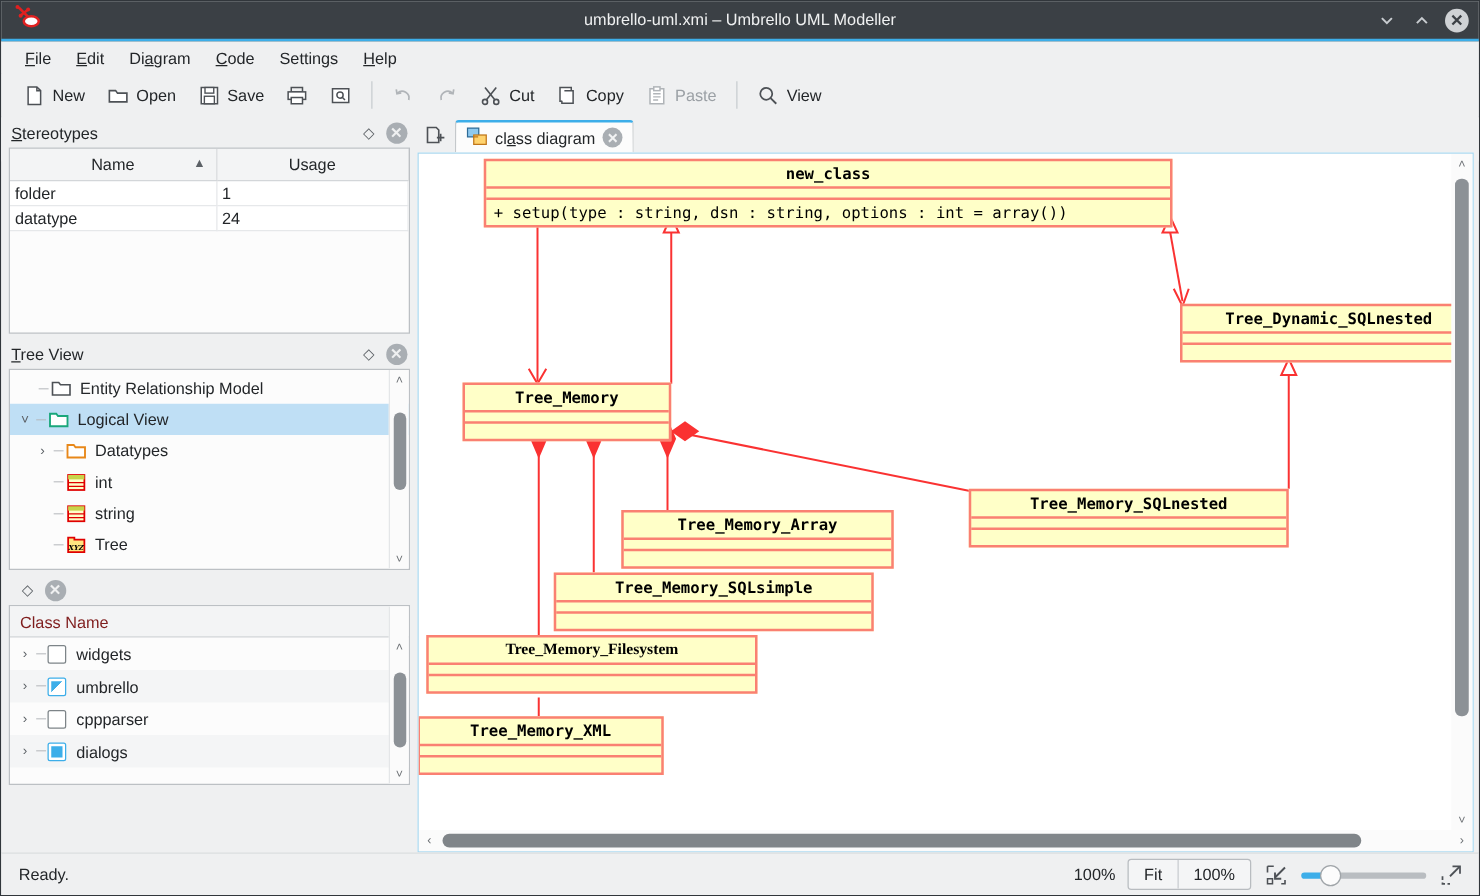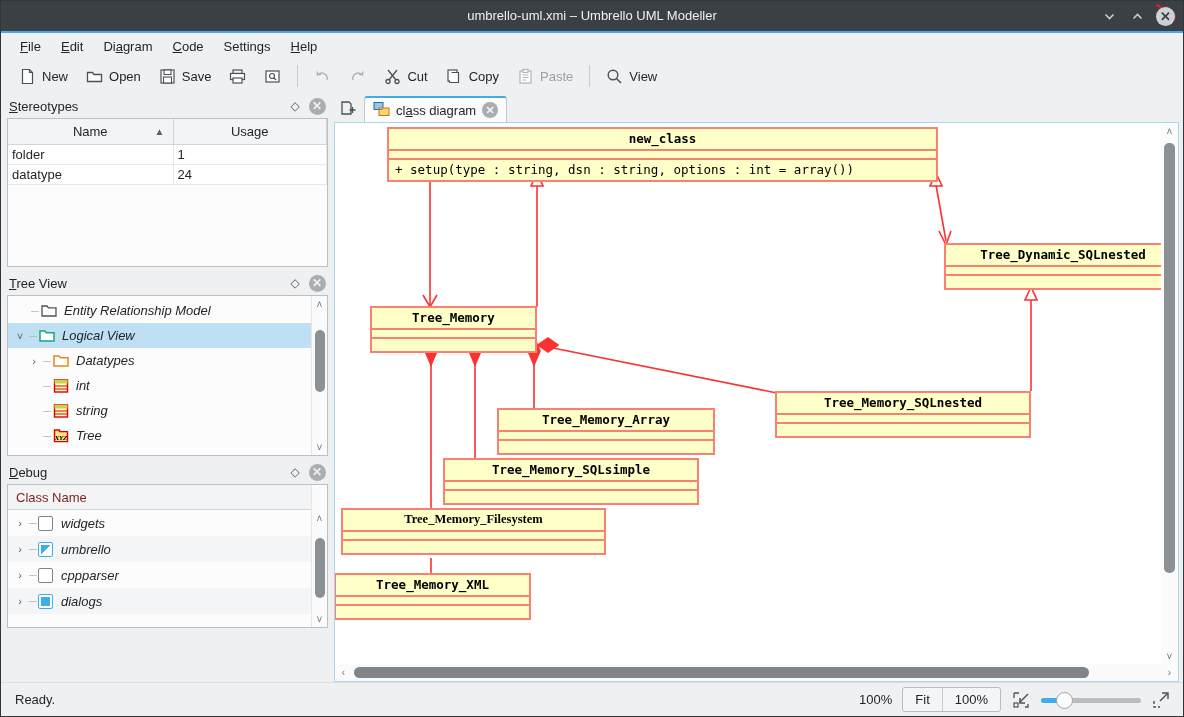--- a/index.html
+++ b/index.html
@@ -26,7 +26,7 @@
     height: 32px;
     background: #3b4045;
     border-bottom: 2px solid #3daee9;
-    display: flex; align-items: center; justify-content: flex-end;
+    display: flex; align-items: center;
   }
   #titlebar .title-text {
     position: absolute; left: 0; right: 0;

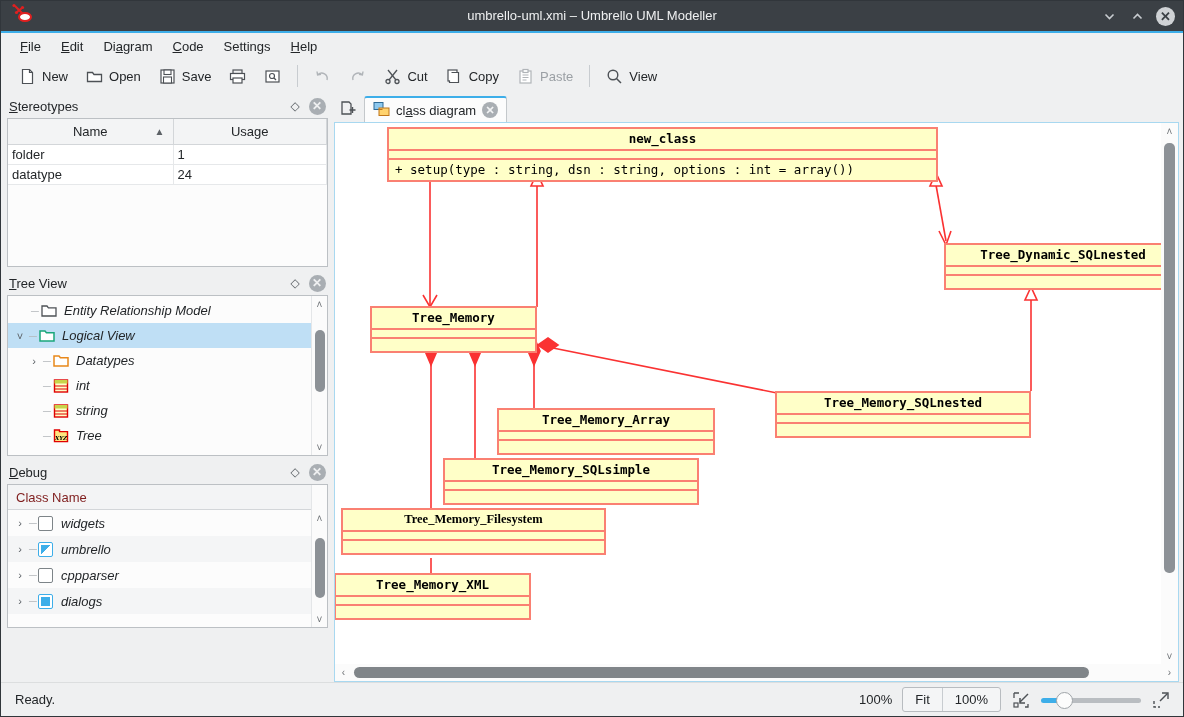--- a/index.html
+++ b/index.html
@@ -232,7 +232,7 @@
     text-align: center;
   }
   .tw-ico { width: 18px; height: 16px; flex: 0 0 18px; margin-right: 6px; }
-  .tw-label { color: #232629; font-style: italic; }
+  .tw-label { color: #232629; }
 
   
   #debug-dock { height: 168px; margin-top: 4px; }

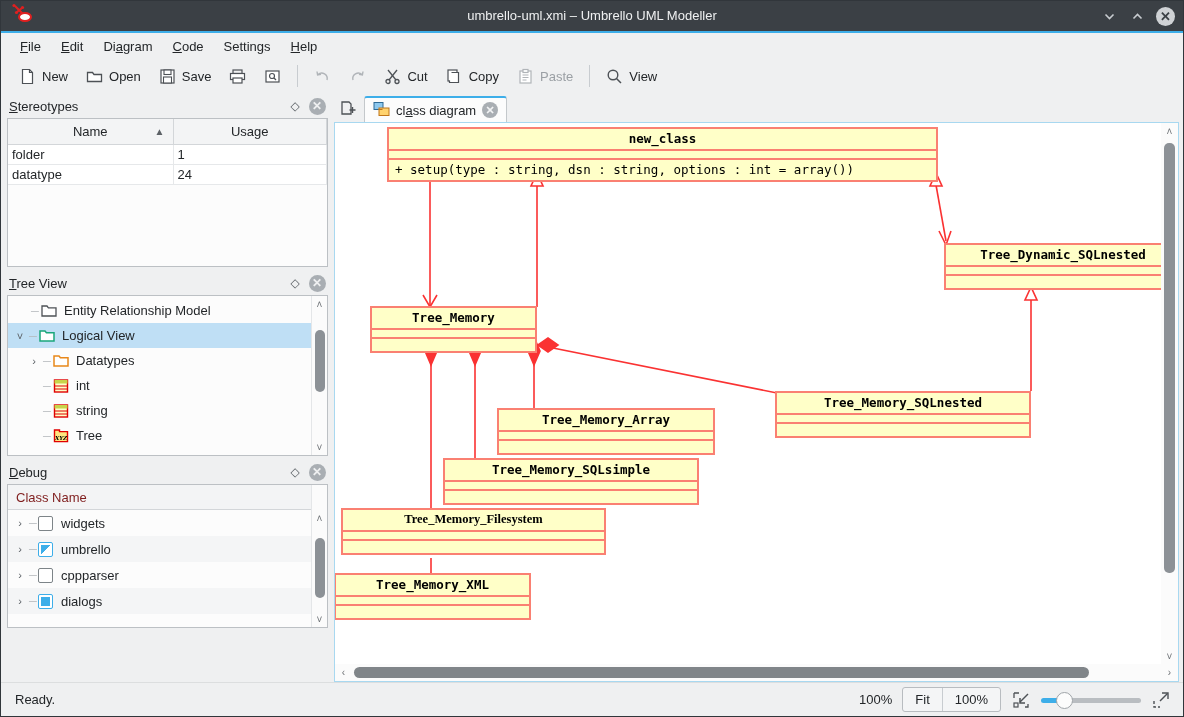--- a/index.html
+++ b/index.html
@@ -862,7 +862,6 @@
 
       <div class="dock" id="debug-dock">
         <div class="dock-title">
-          <span class="dt-label"><span class="mn">D</span>ebug</span>
           <span class="dock-btn dock-float">◇</span>
           <span class="dock-btn">
               <span class="dock-close">✕</span>

